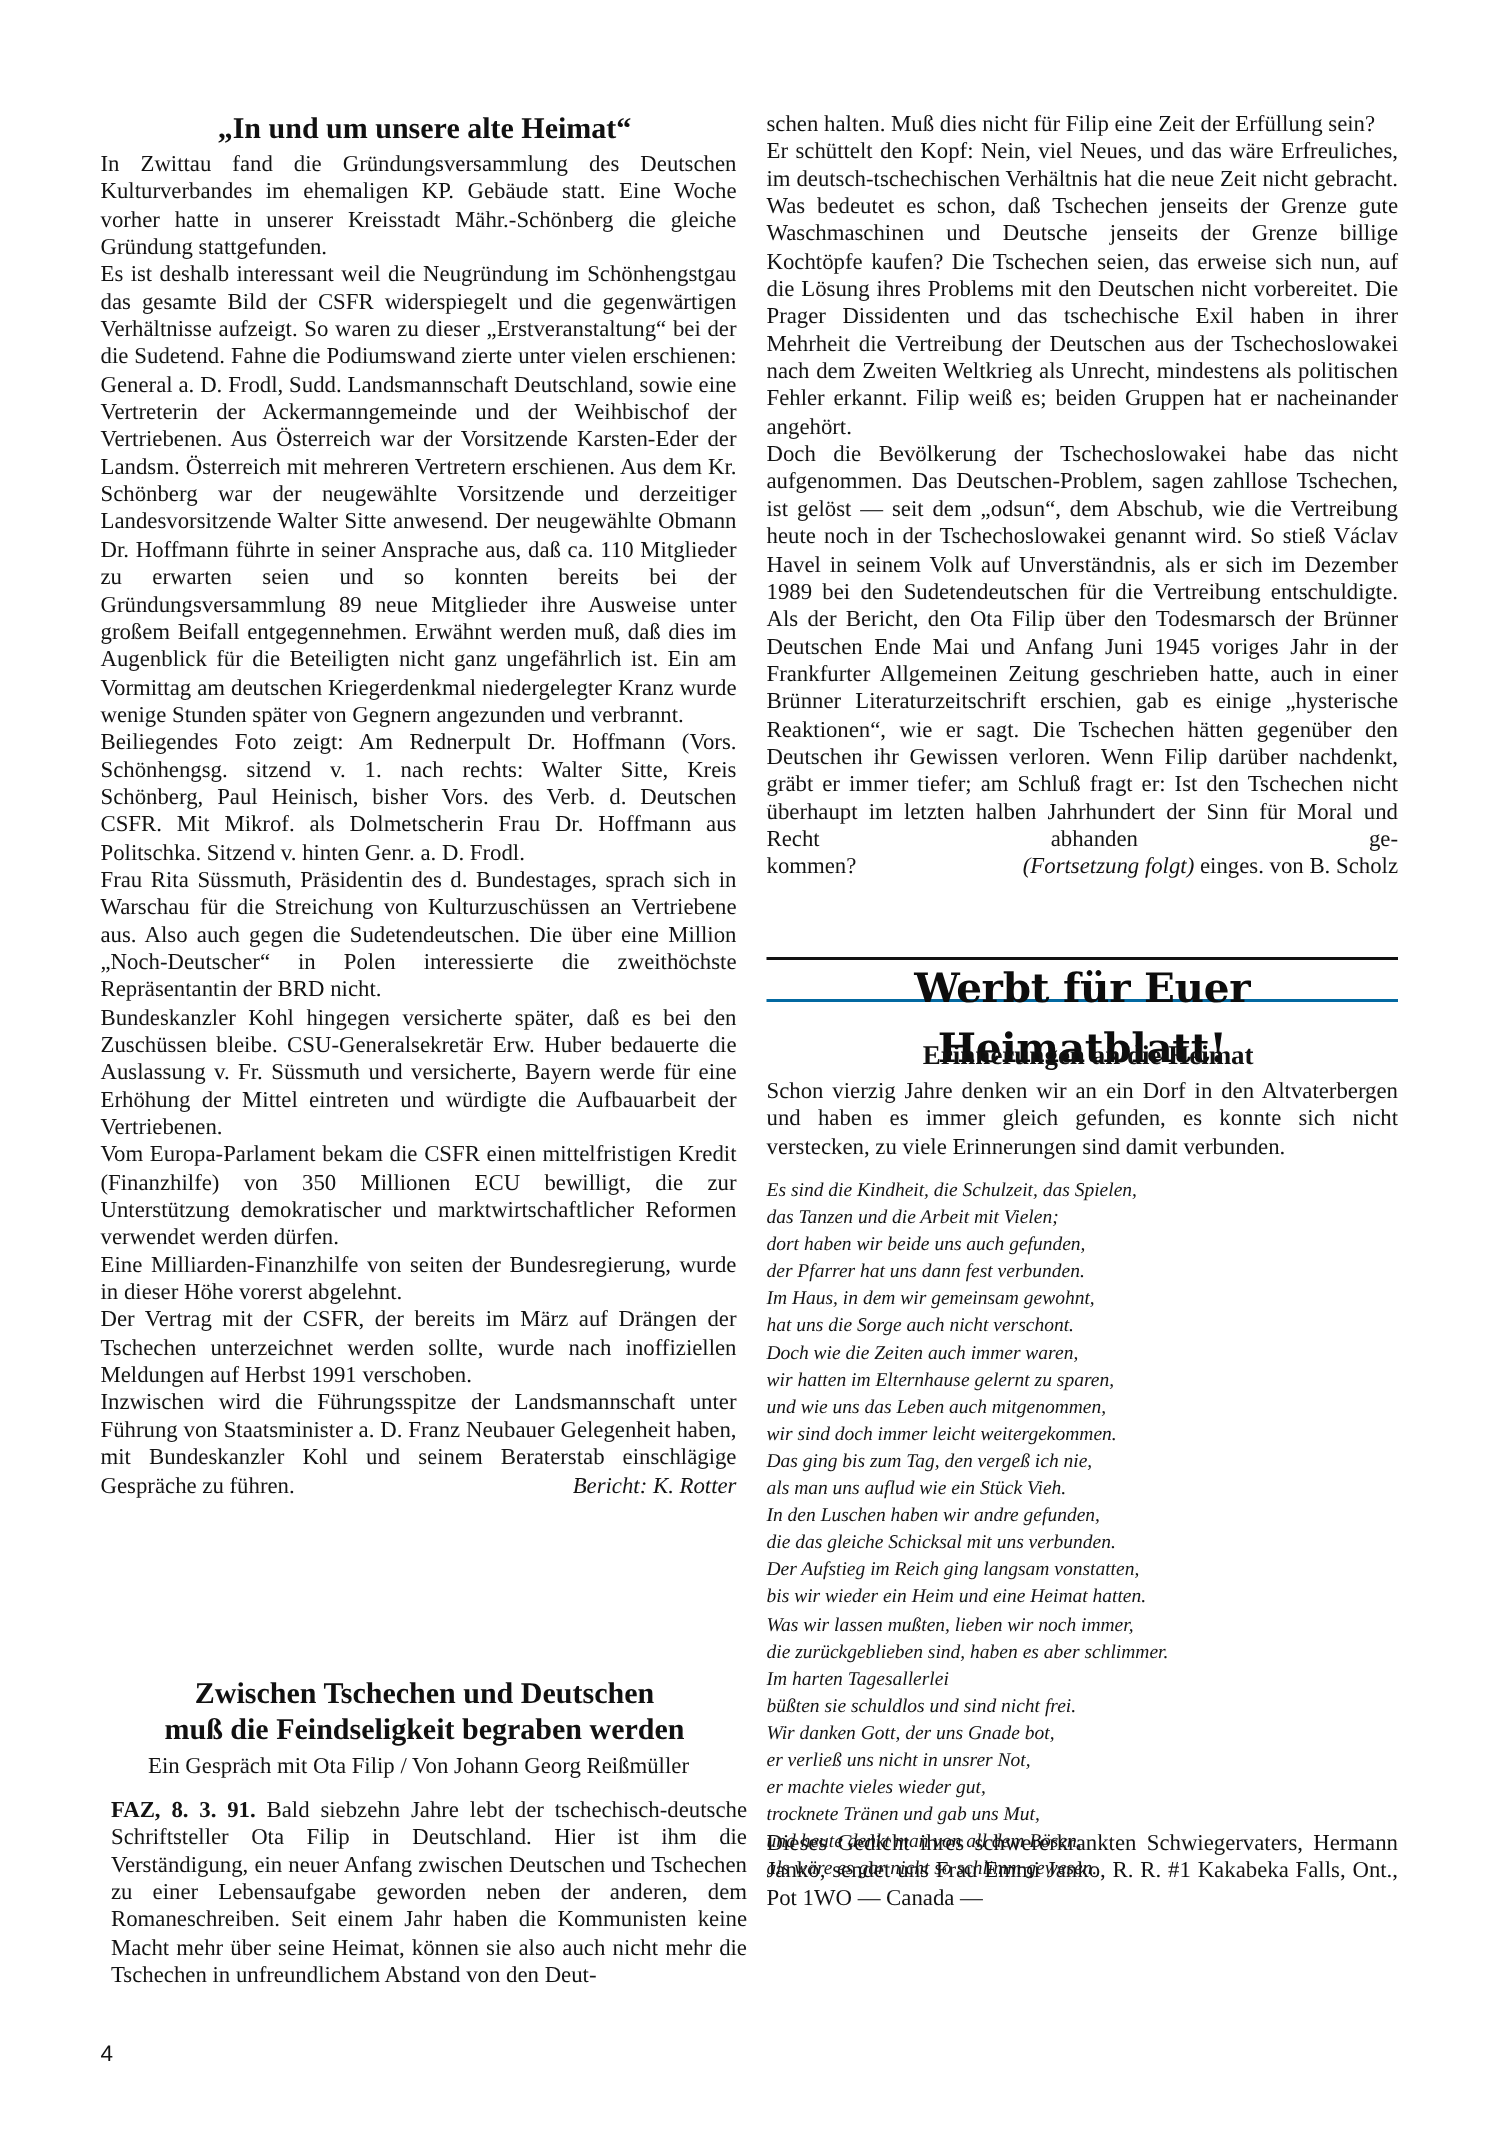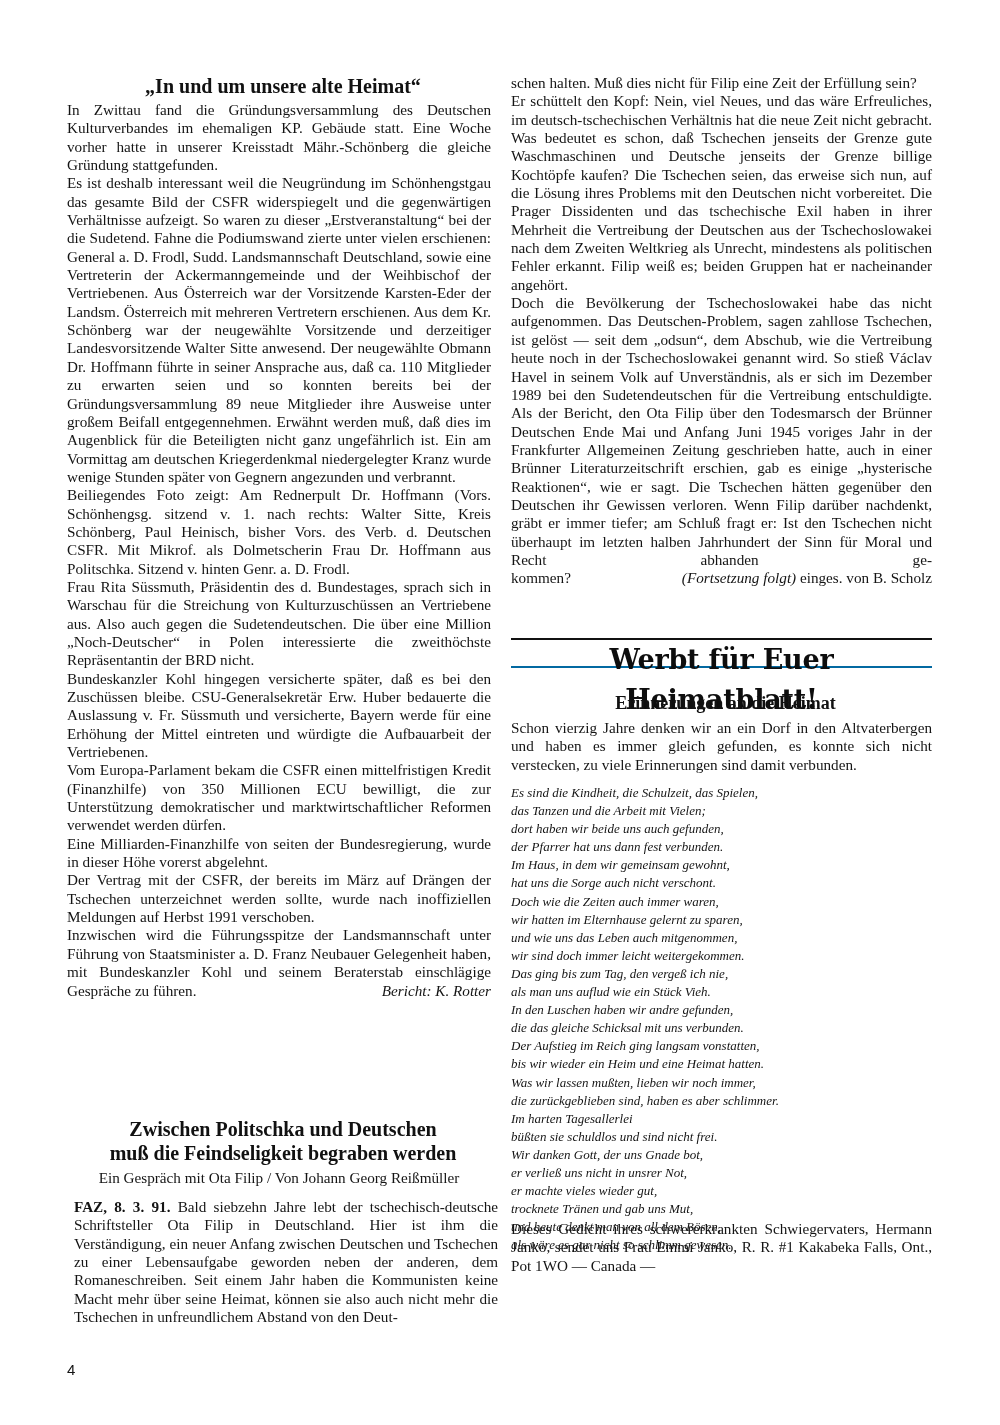--- a/index.html
+++ b/index.html
@@ -51,7 +51,7 @@
   </div>
 
   <h2 class="h-second">
-    <span>Zwischen Politschka und Deutschen</span><br>
+    <span>Zwischen Tschechen und Deutschen</span><br>
     <span>muß die Feindseligkeit begraben werden</span>
   </h2>
   <div class="subtitle">Ein Gespräch mit Ota Filip / Von Johann Georg Reißmüller</div>

